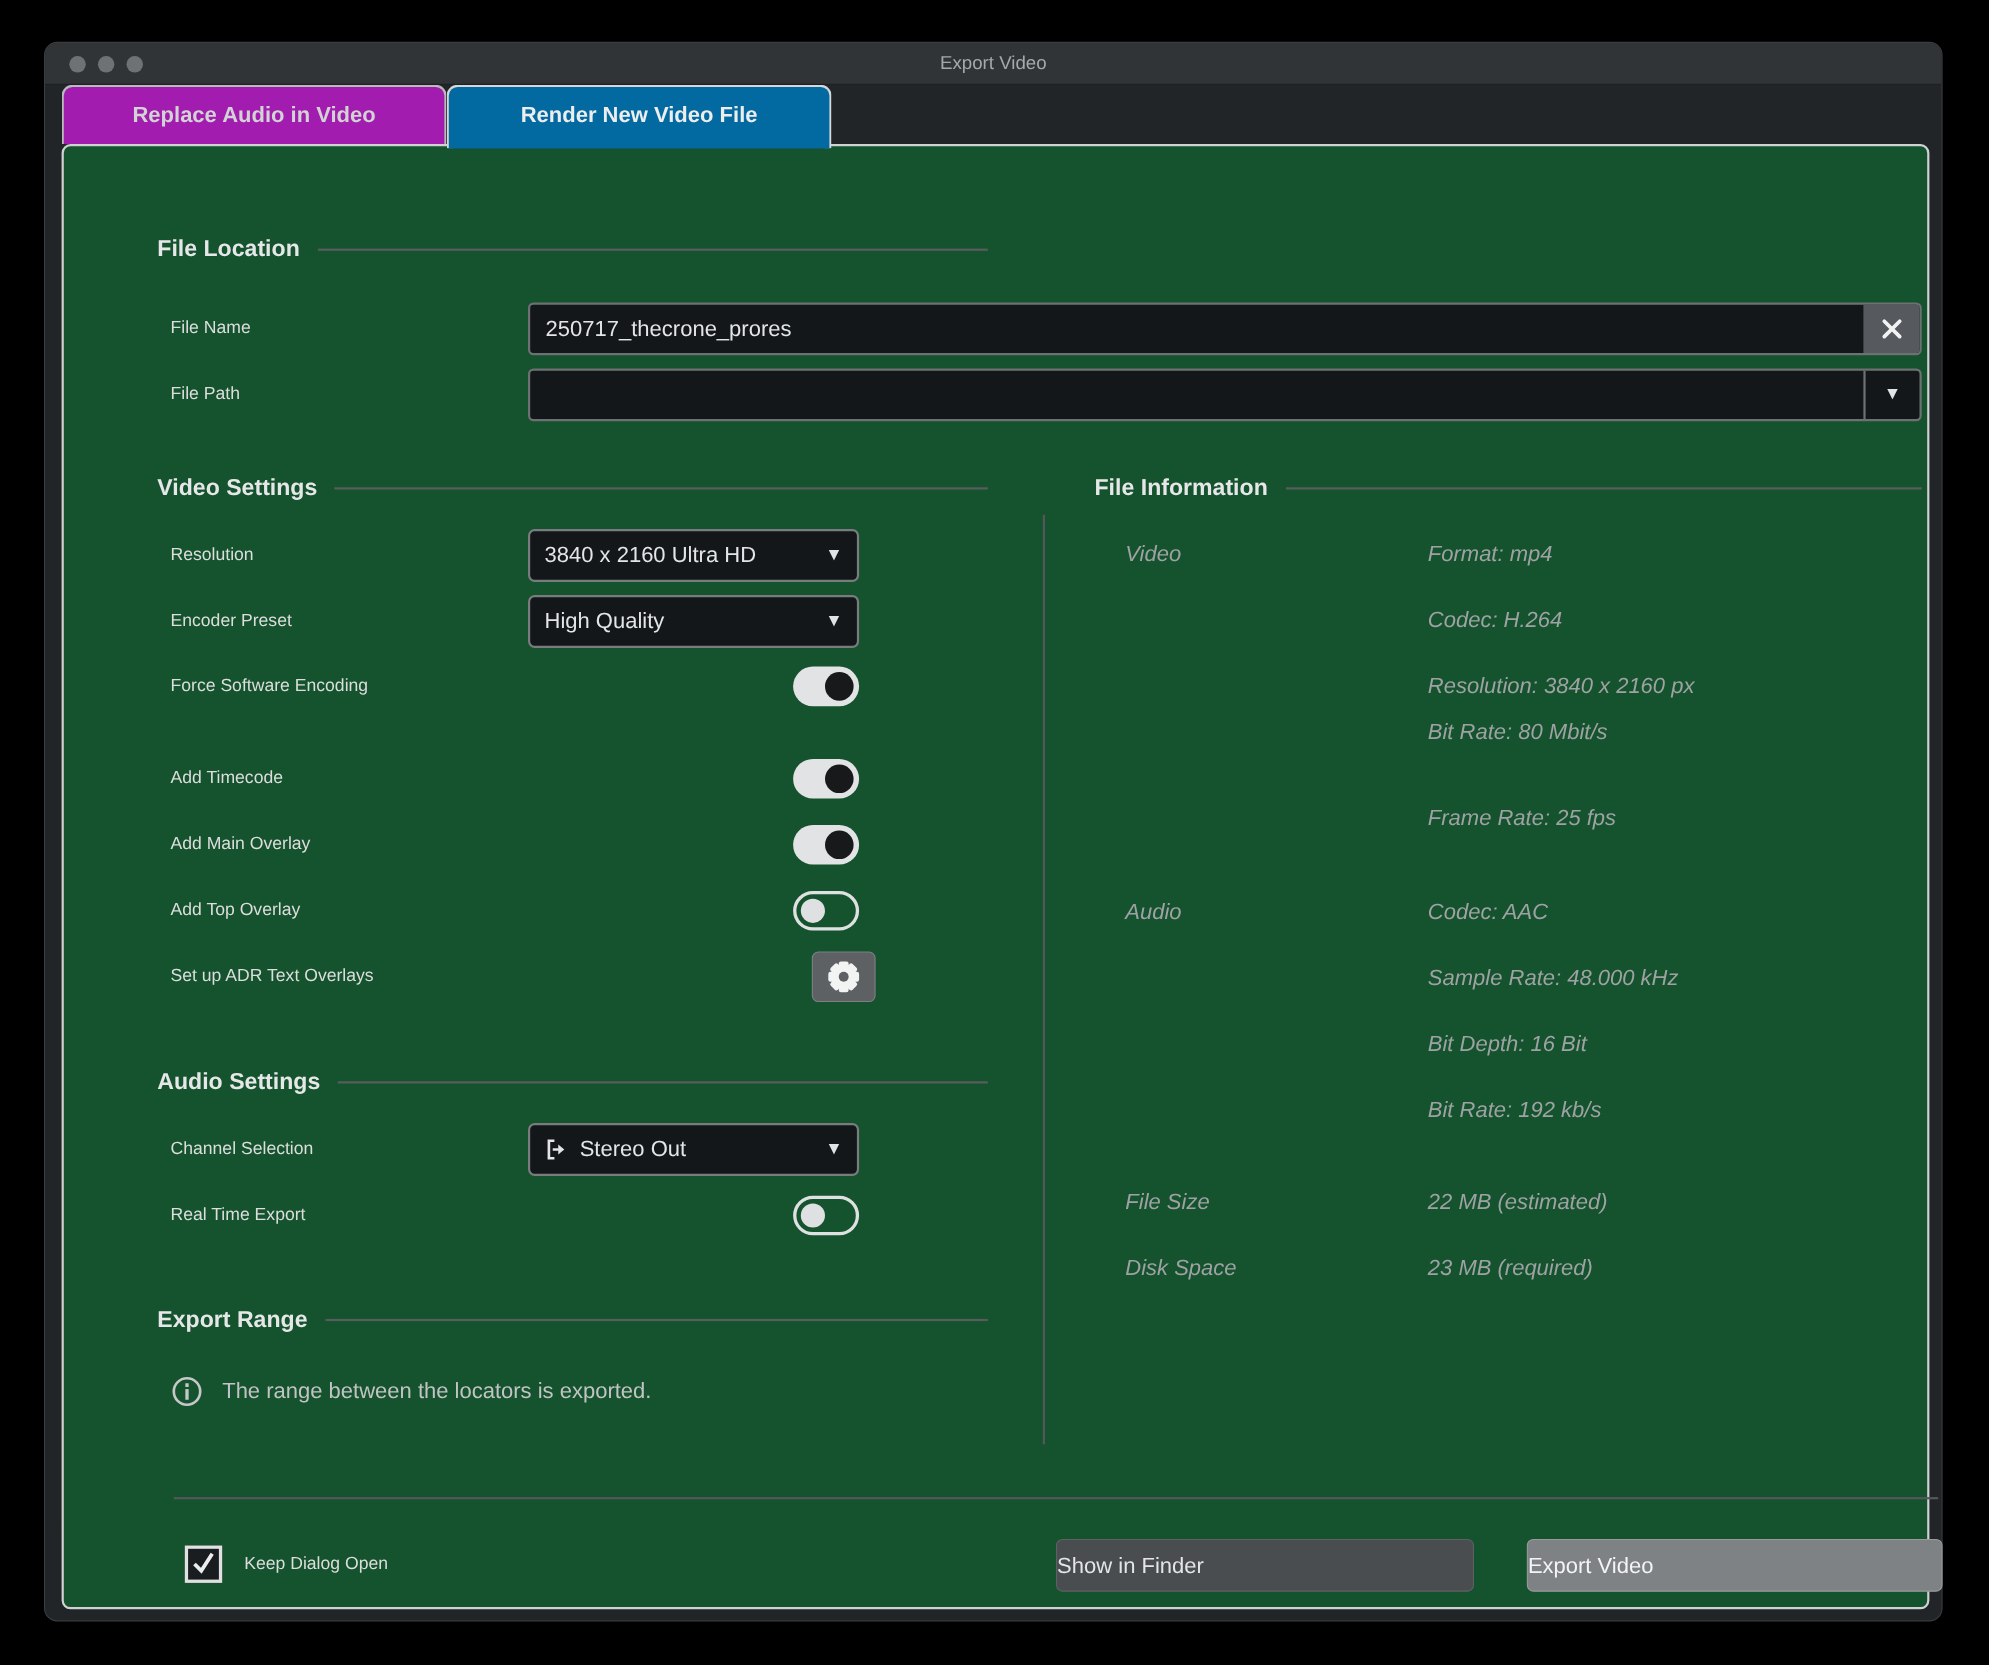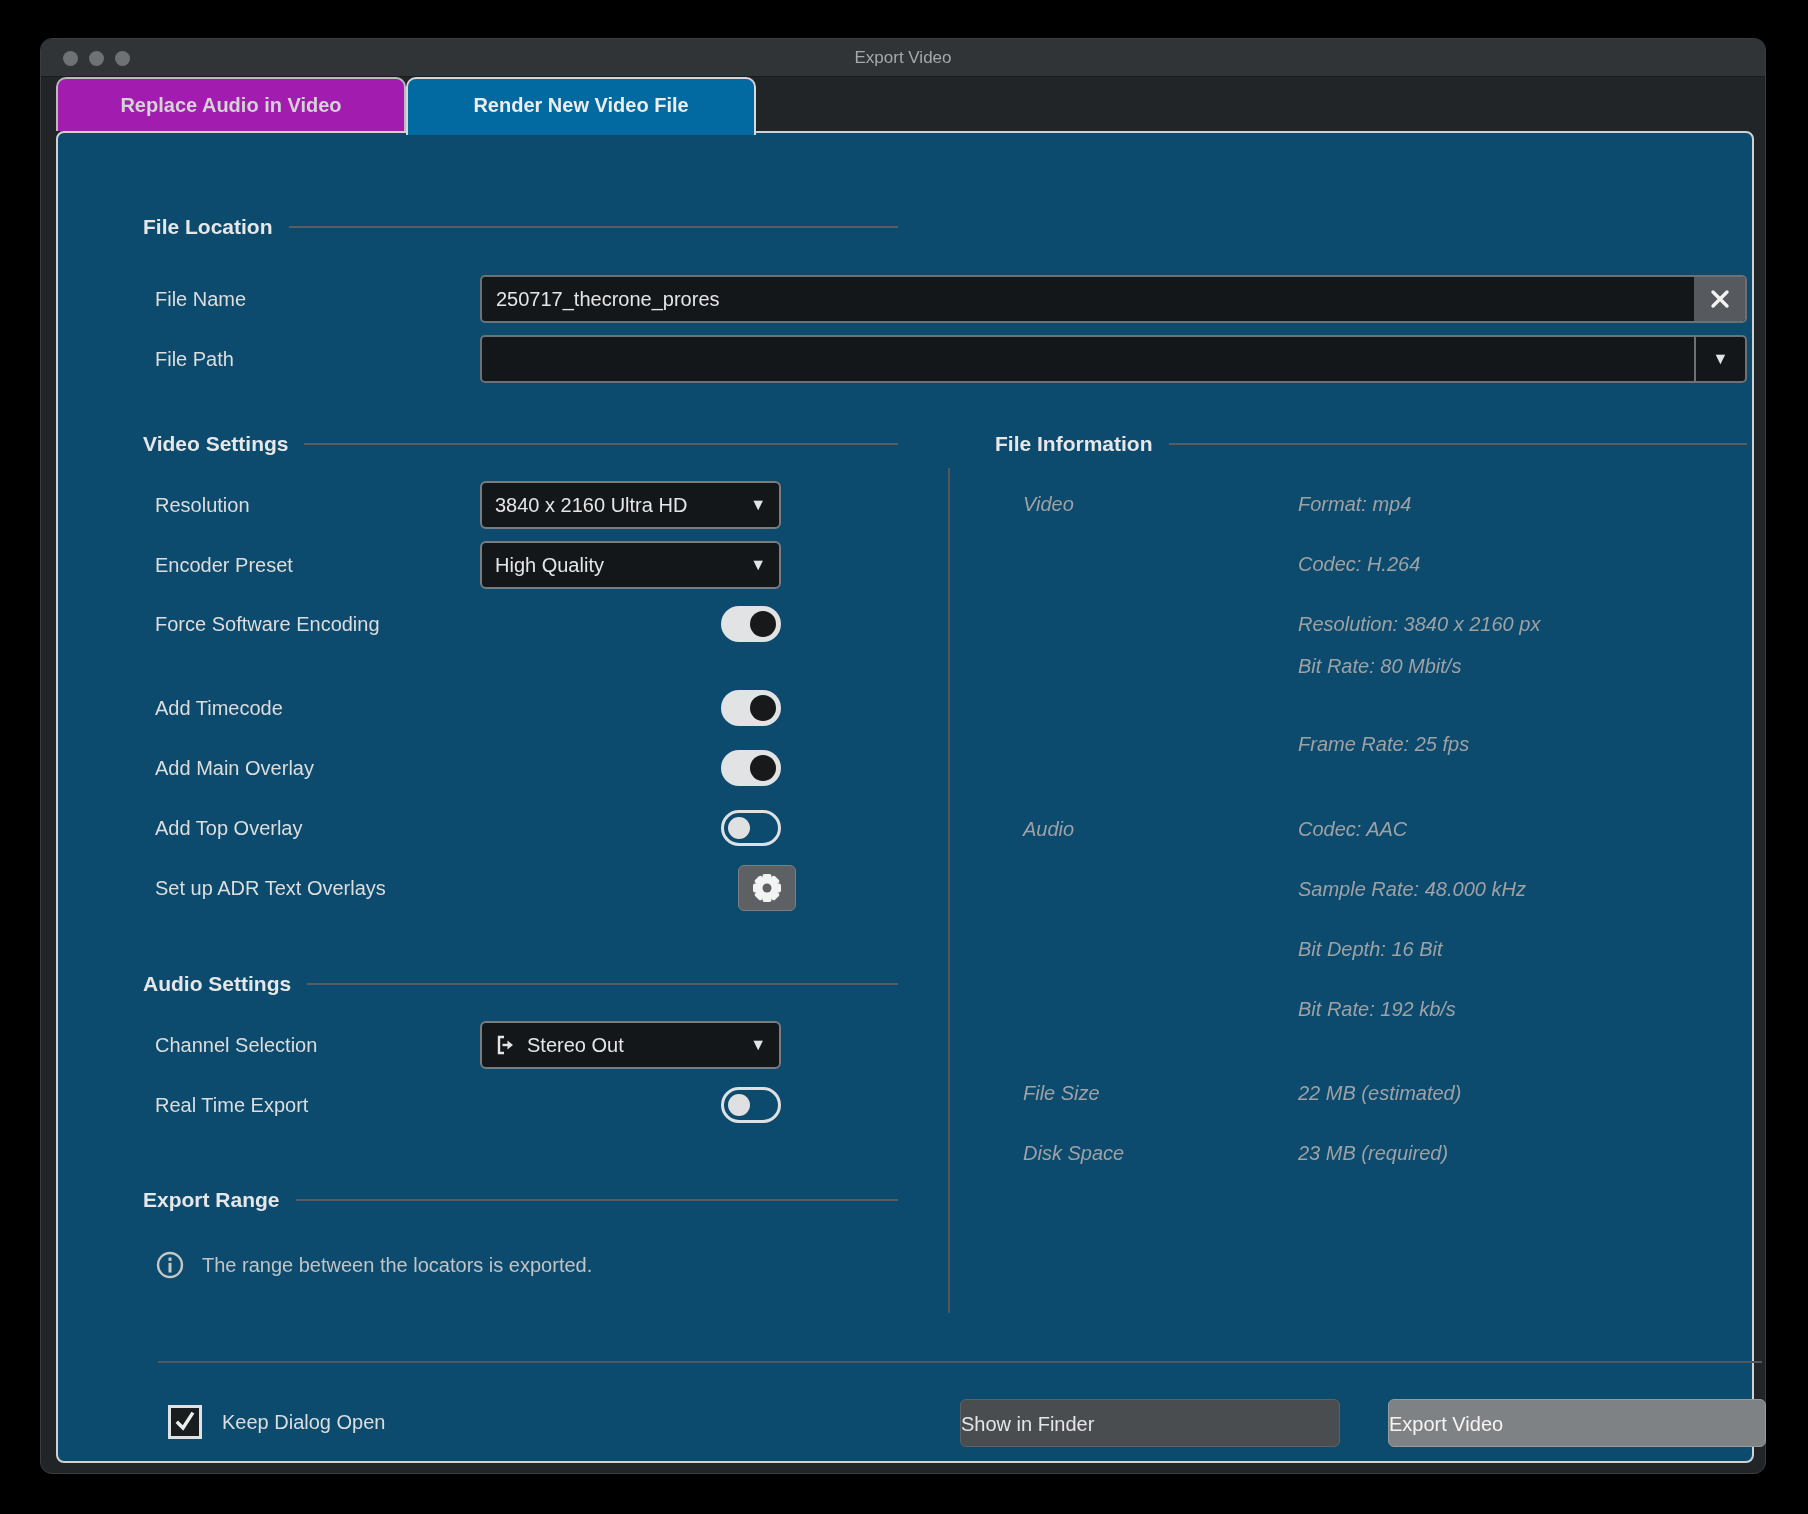--- a/index.html
+++ b/index.html
@@ -25,7 +25,7 @@
 
   
   .panel { position:absolute; left:15px; top:92px; width:1698px; height:1332px;
-           background:#0c4a6e; border:2px solid #d0d1d2; border-radius:8px; z-index:2; }
+           background:#14532d; border:2px solid #d0d1d2; border-radius:8px; z-index:2; }
 
   
   .section-h { position:absolute; display:flex; align-items:center; gap:16px; height:26px; }

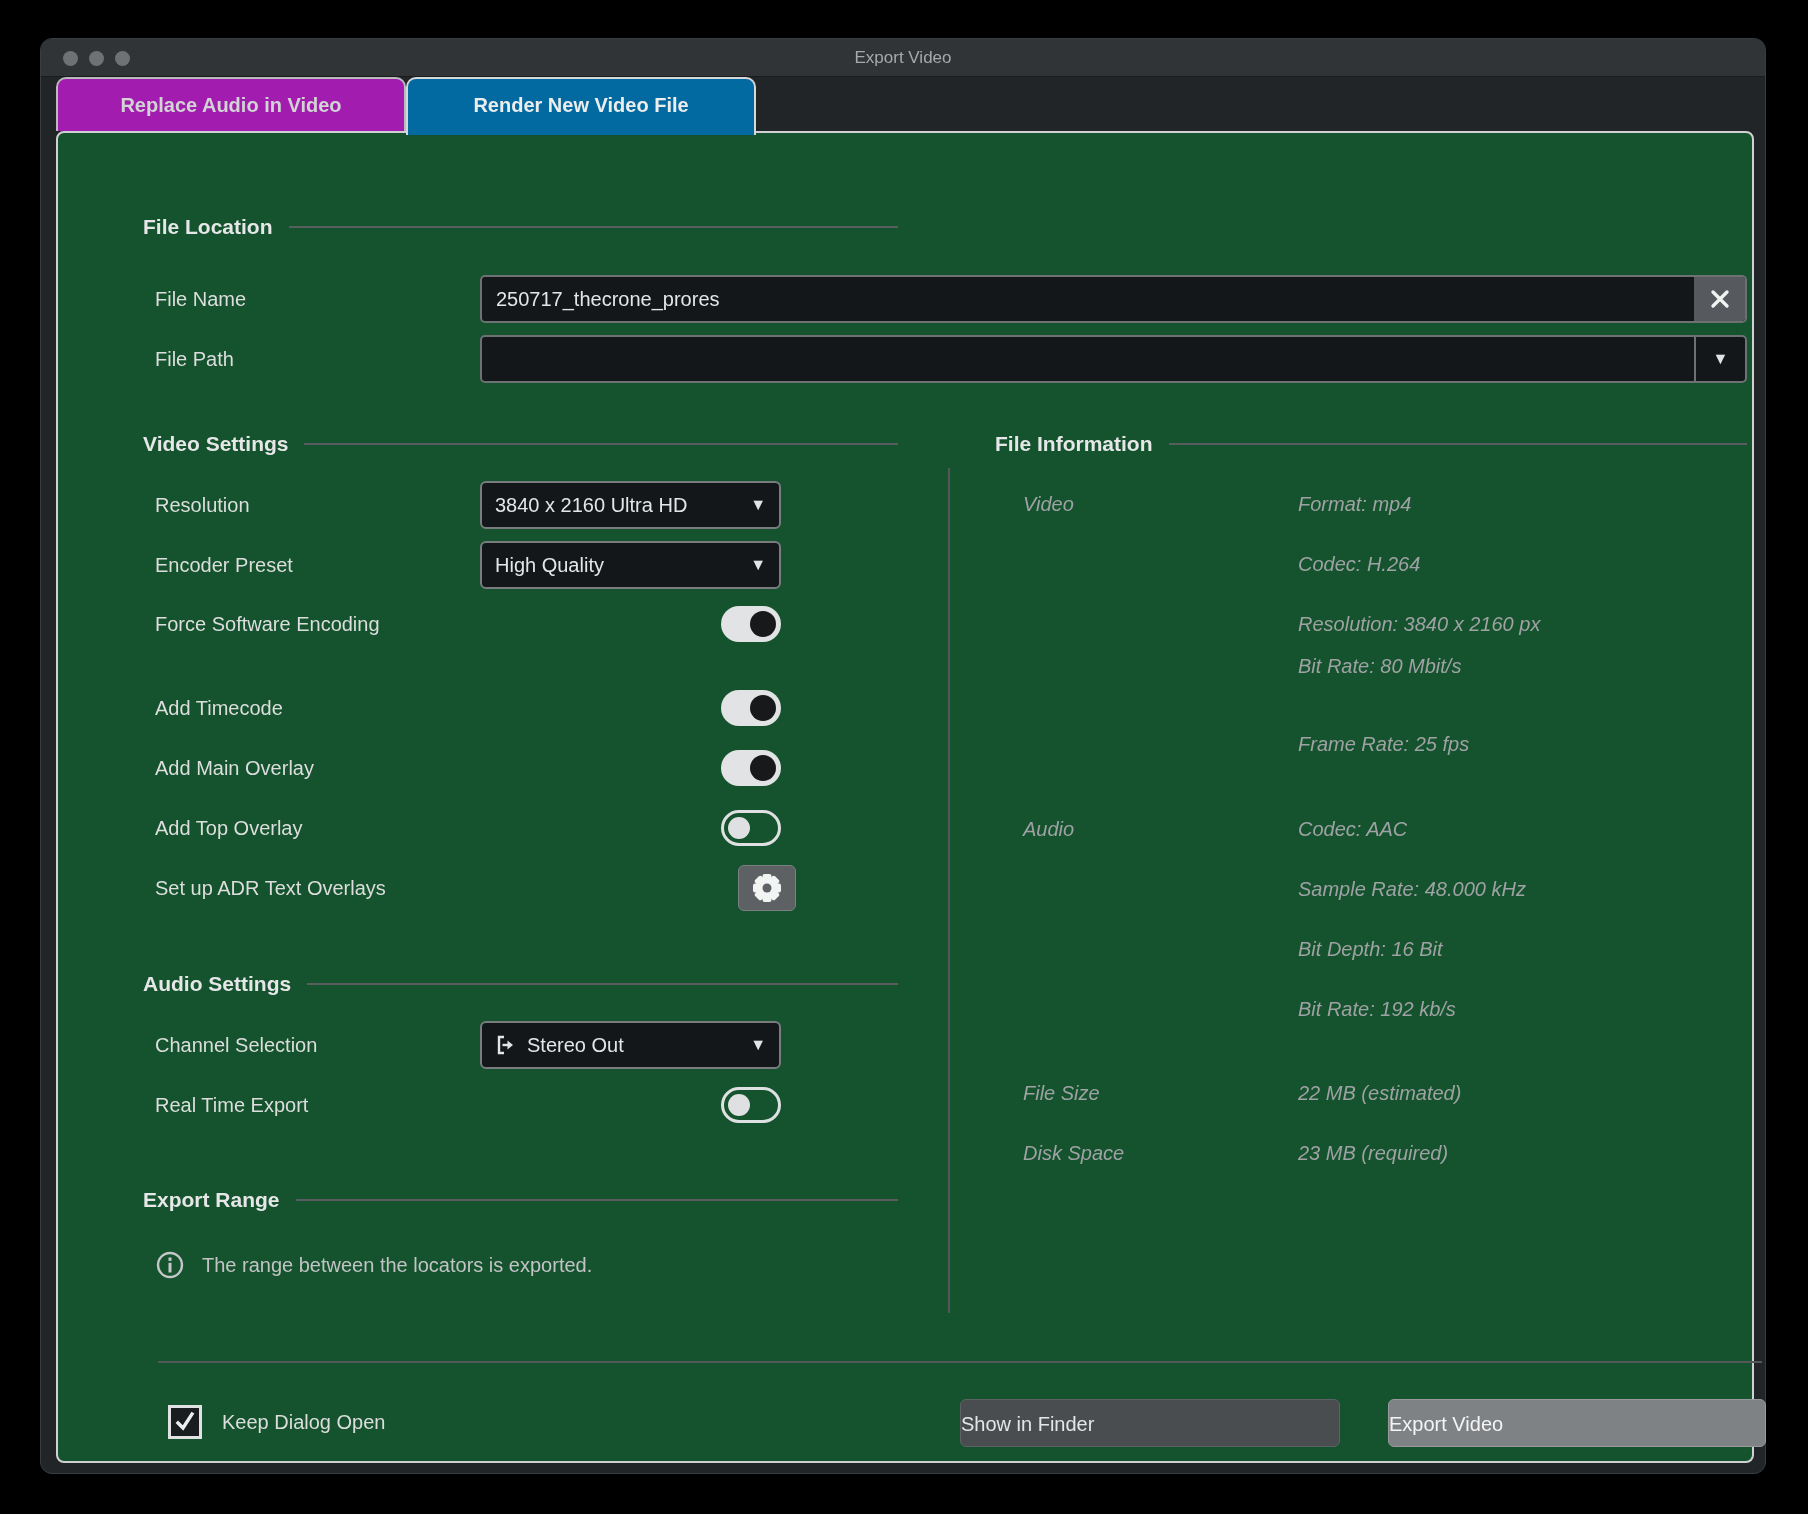--- a/index.html
+++ b/index.html
@@ -31,7 +31,7 @@
   .section-h { position:absolute; display:flex; align-items:center; gap:16px; height:26px; }
   .section-h .txt { color:#e6e7e8; font-size:21px; font-weight:bold; white-space:nowrap; }
   .section-h .line { flex:1; height:2px; background:#5a5d5f; }
-  .lbl { position:absolute; color:#dcdddd; font-size:20px; height:24px; line-height:24px; white-space:nowrap; }
+  .lbl { position:absolute; color:#dcdddd; font-size:16px; height:24px; line-height:24px; white-space:nowrap; }
 
   .field { position:absolute; background:#14171a; border:2px solid #6e7173; border-radius:5px; }
   .field input { width:100%; height:100%; background:transparent; border:none; outline:none;

